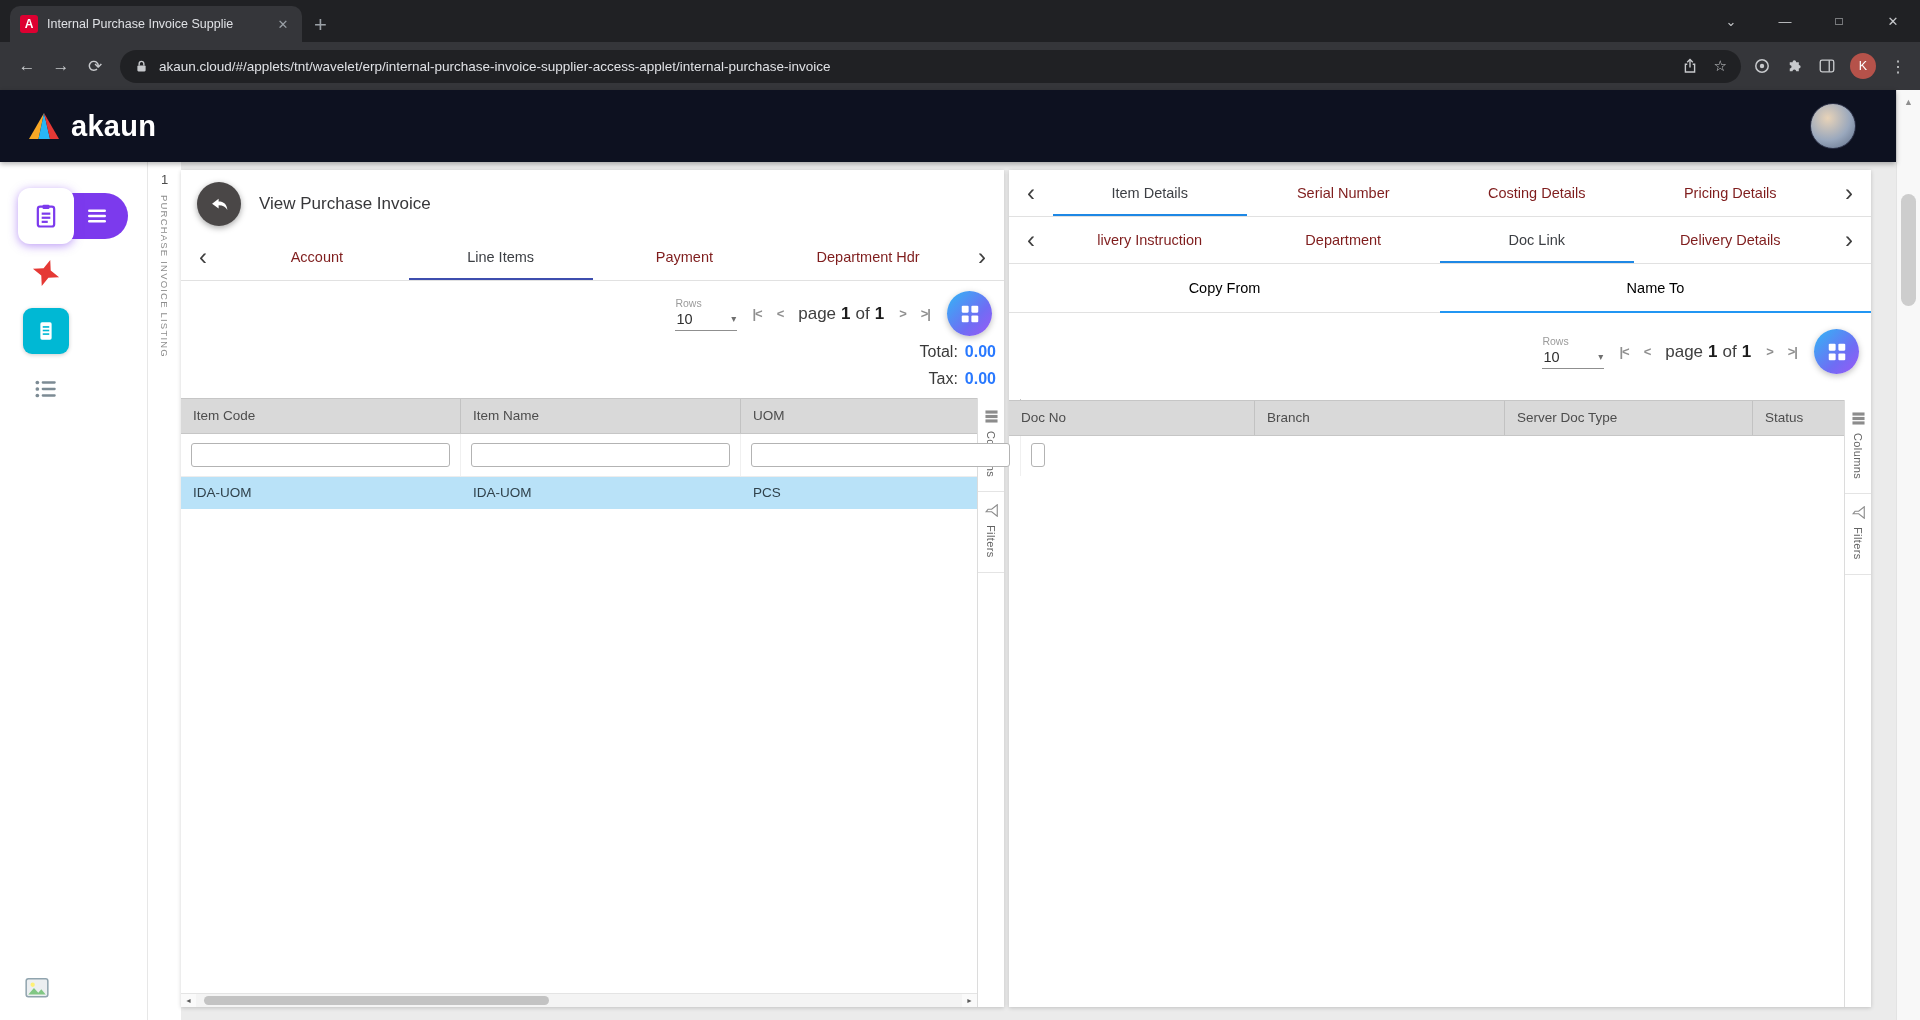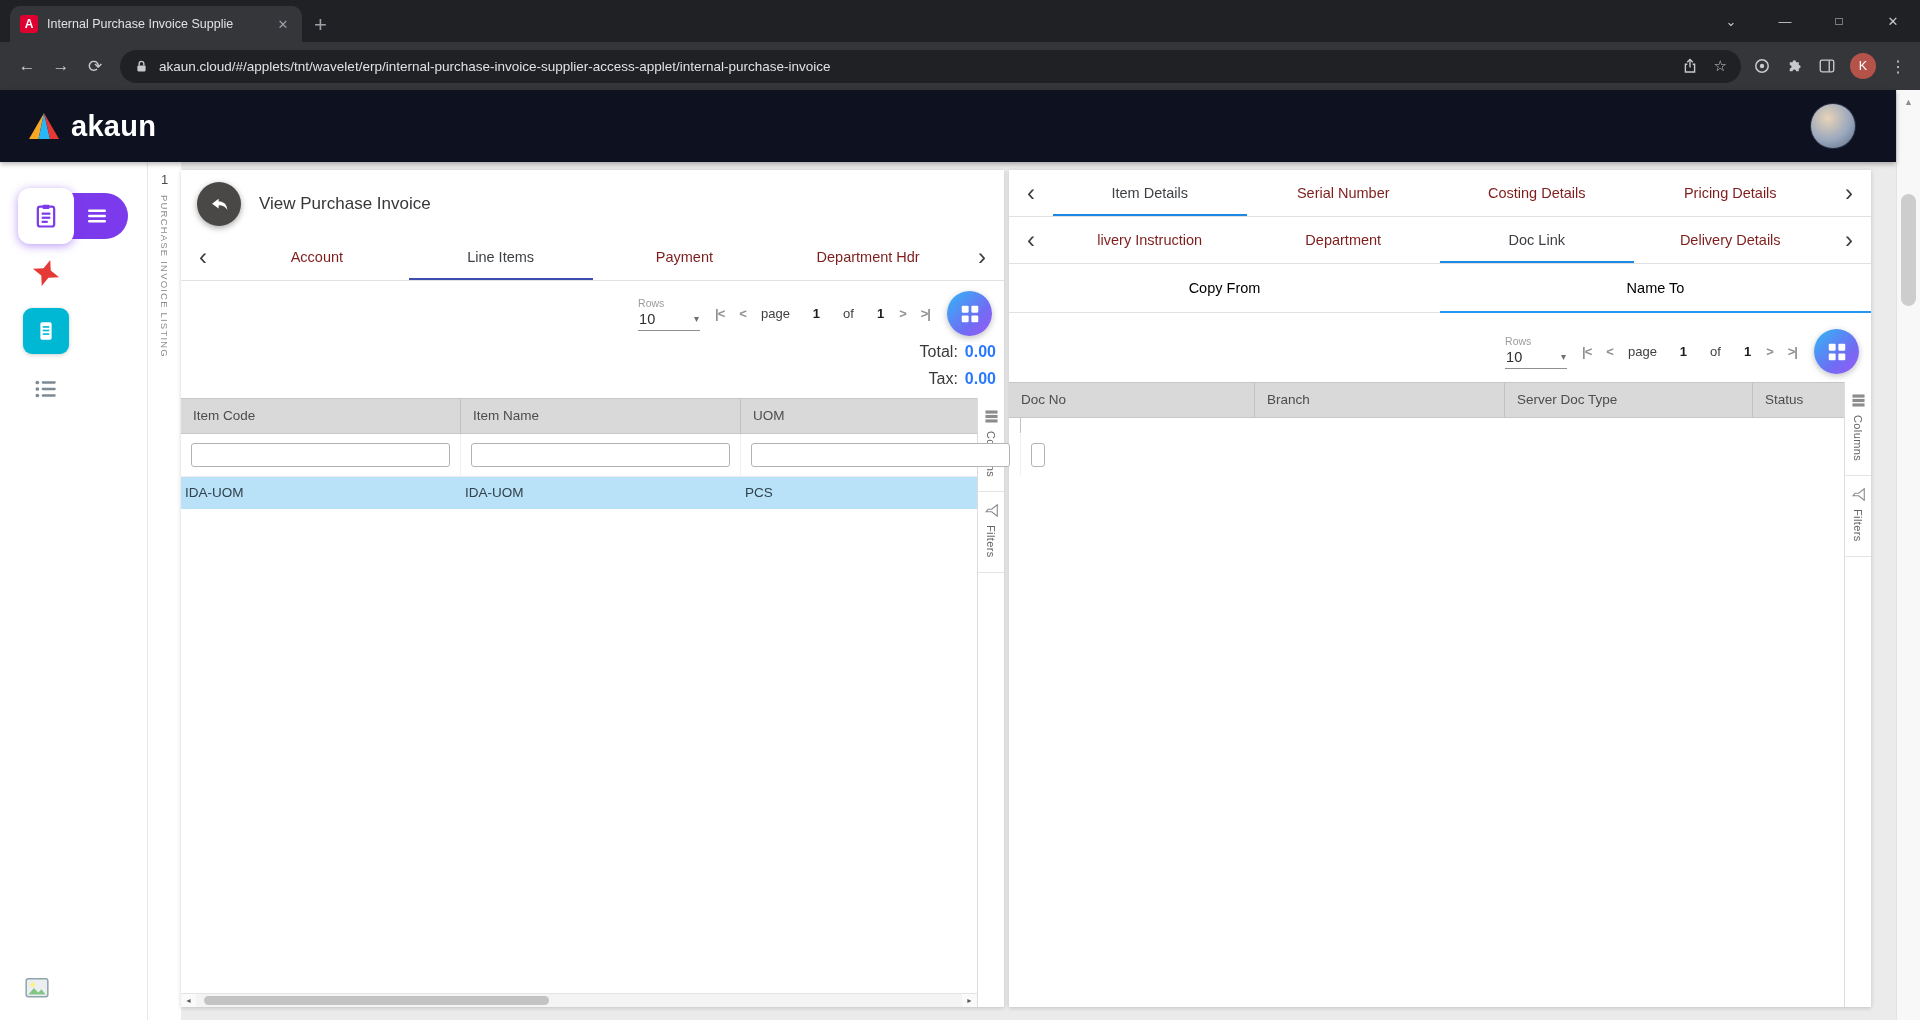--- a/index.html
+++ b/index.html
@@ -77,7 +77,7 @@
   .rows-value{display:flex;justify-content:space-between;align-items:center;border-bottom:1px solid #8f8f8f;font-size:14.5px;color:#2e2e2e;padding:2px 1px 3px 1px}
   .caret{font-size:10px;color:#6f6f6f}
   .pg-btn{font-size:13px;color:#8f8f8f;letter-spacing:-1px;cursor:pointer;font-weight:bold}
-  .page-text{display:inline-flex;gap:23px;font-size:13px;color:#3f3f3f;align-items:baseline}
+  .page-text{display:inline-flex;gap:5px;font-size:17px;color:#3f3f3f;align-items:baseline}
   .page-text b{color:#1d1d1d}
   .grid-btn{width:45px;height:45px;border-radius:50%;border:none;background:linear-gradient(135deg,#31b7f5 0%,#6f6df4 62%,#9b59f6 100%);display:flex;align-items:center;justify-content:center;box-shadow:0 2px 6px rgba(0,0,0,.25);cursor:pointer;margin-left:2px;flex:none}
 

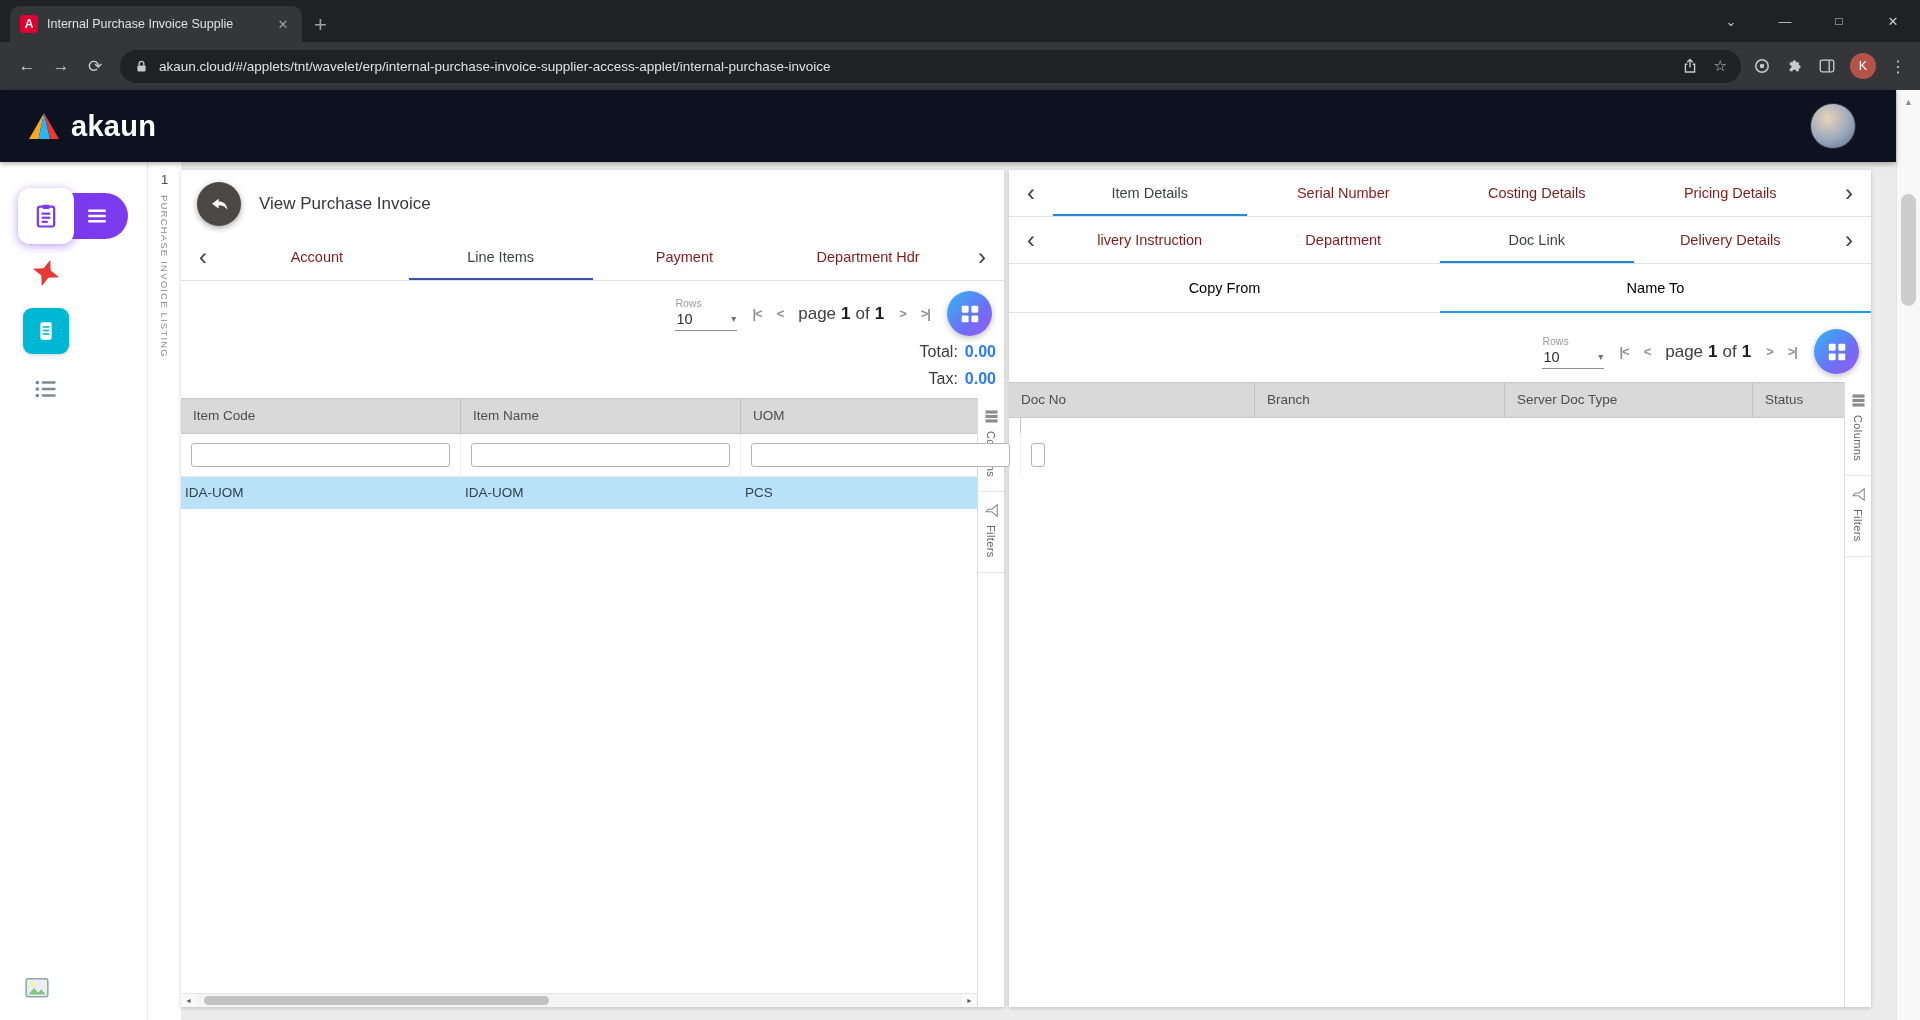--- a/index.html
+++ b/index.html
@@ -414,7 +414,7 @@
               </button>
             </div>
 
-            <div class="table-zone" style="margin-top:6px">
+            <div class="table-zone" style="margin-top:24px">
               <div class="table-main">
                 <div class="thead">
                   <div class="th r1">Doc No</div>

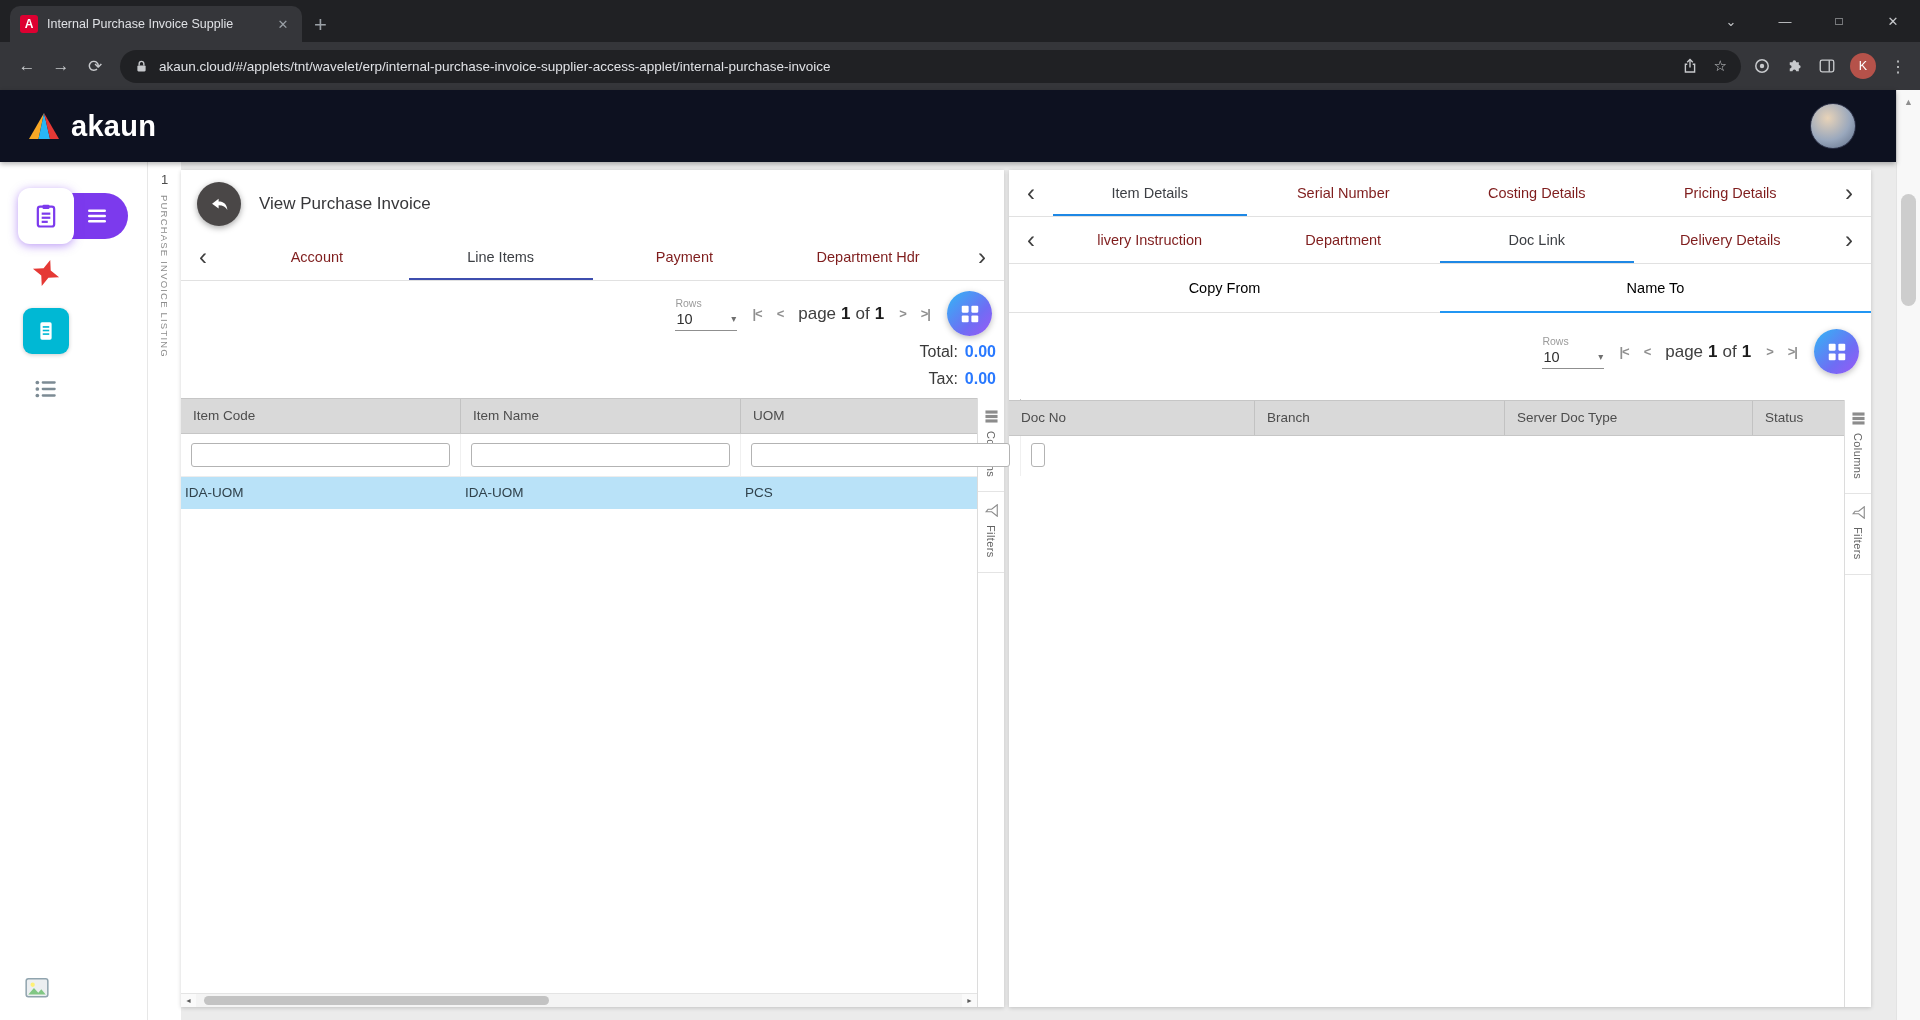--- a/index.html
+++ b/index.html
@@ -100,7 +100,7 @@
   .fcell input{width:100%;height:24px;border:1px solid #b3b3b3;border-radius:3px;outline:none;padding:0 6px;font-size:13px;font-family:"Liberation Sans",sans-serif;background:#fff}
   .data-row{display:flex;flex:none;cursor:pointer}
   .data-row.selected{background:#b9e2f8}
-  .td{height:32px;line-height:32px;padding-left:4px;font-size:13.5px;color:#30424c;overflow:hidden;white-space:nowrap}
+  .td{height:32px;line-height:32px;padding-left:12px;font-size:13.5px;color:#30424c;overflow:hidden;white-space:nowrap}
   .table-space{flex:1}
 
   .hscroll{height:14px;display:flex;align-items:stretch;border-top:1px solid #e4e4e4;background:#fafafa;flex:none}

